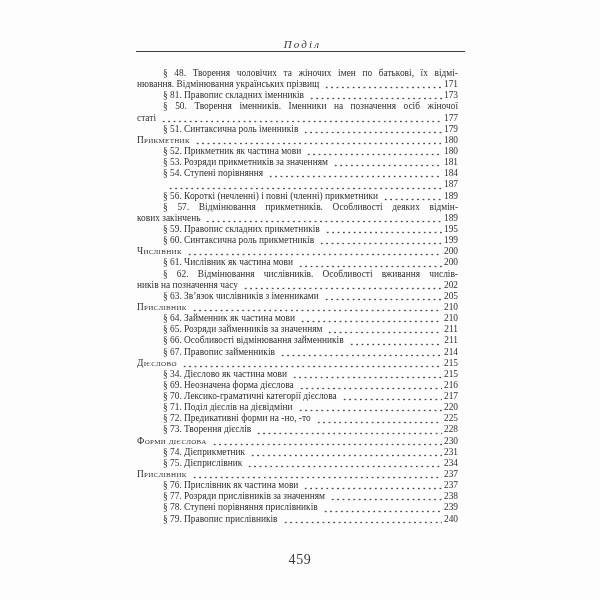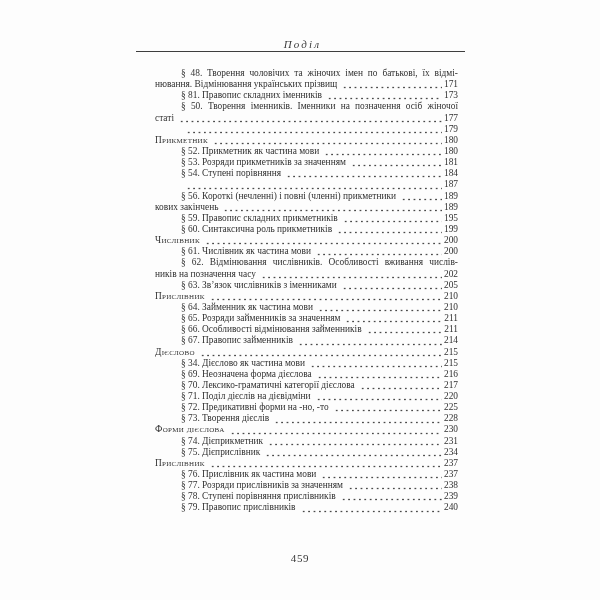--- a/index.html
+++ b/index.html
@@ -31,7 +31,6 @@
   .line{
     display:flex;align-items:flex-end;height:11.15px;
     white-space:nowrap;
-    margin-left:18px;
   }
   .line.item{padding-left:26px;}
   .line.fill{

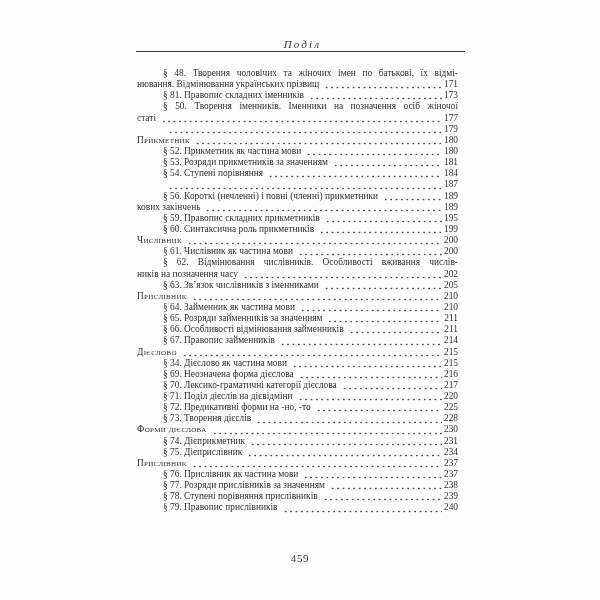--- a/index.html
+++ b/index.html
@@ -87,6 +87,7 @@
     <span class="pg">177</span>
   </div>
       <div class="line item">
+    <span class="txt">§ 51. Синтаксична роль іменників</span>
     <span class="dots"></span>
     <span class="pg">179</span>
   </div>

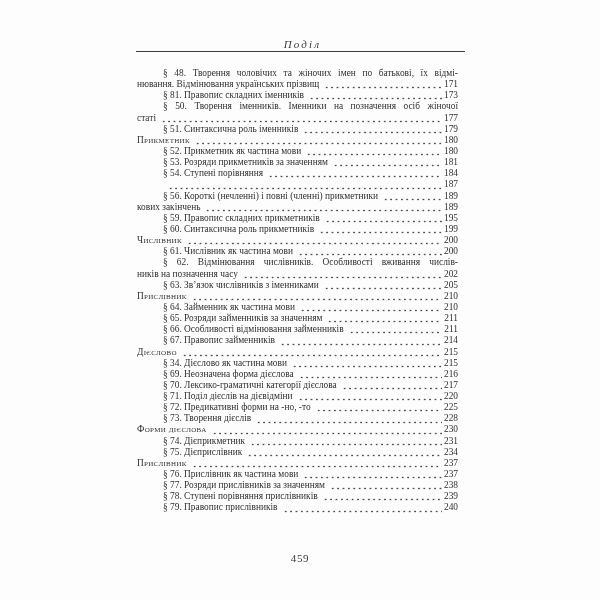--- a/index.html
+++ b/index.html
@@ -120,6 +120,11 @@
     <span class="dots"></span>
     <span class="pg">189</span>
   </div>
+      <div class="line item fill">
+    <span class="txt">§ 57. Відмінювання прикметників. Особливості деяких відмін-</span>
+    
+    
+  </div>
       <div class="line wrap">
     <span class="txt">кових закінчень</span>
     <span class="dots"></span>

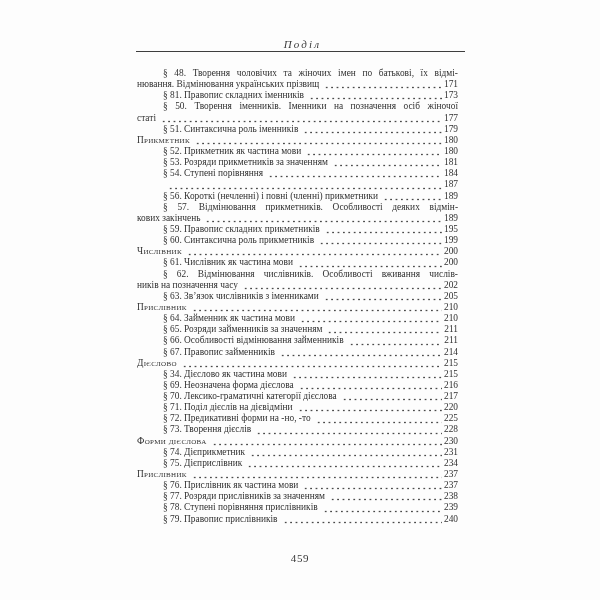--- a/index.html
+++ b/index.html
@@ -51,7 +51,7 @@
 
   .folio{
     position:absolute;top:552px;left:0;width:600px;
-    text-align:center;font-size:11px;letter-spacing:0.6px;color:#3a3a3a;
+    text-align:center;font-size:14px;letter-spacing:0.6px;color:#3a3a3a;
   }
 </style>
 </head>

